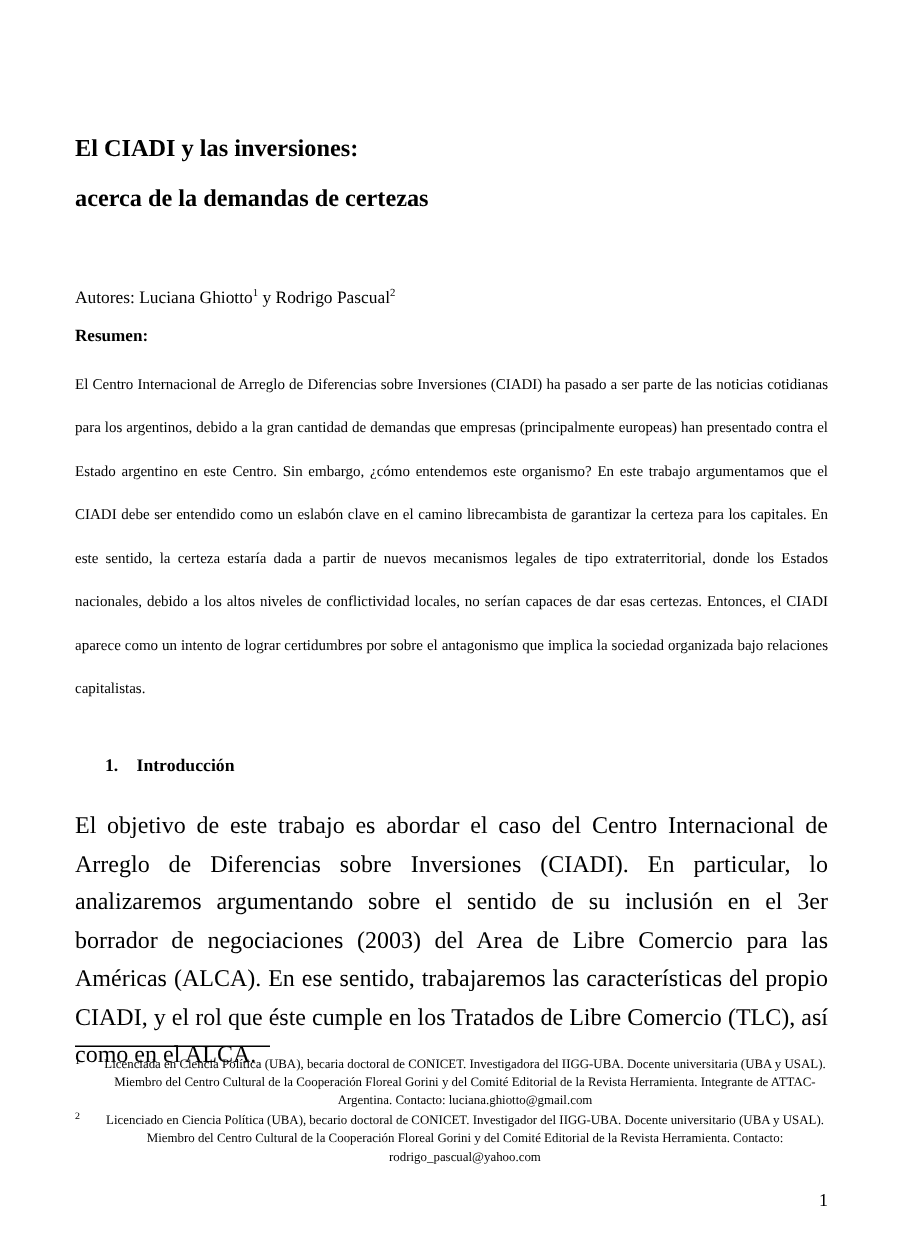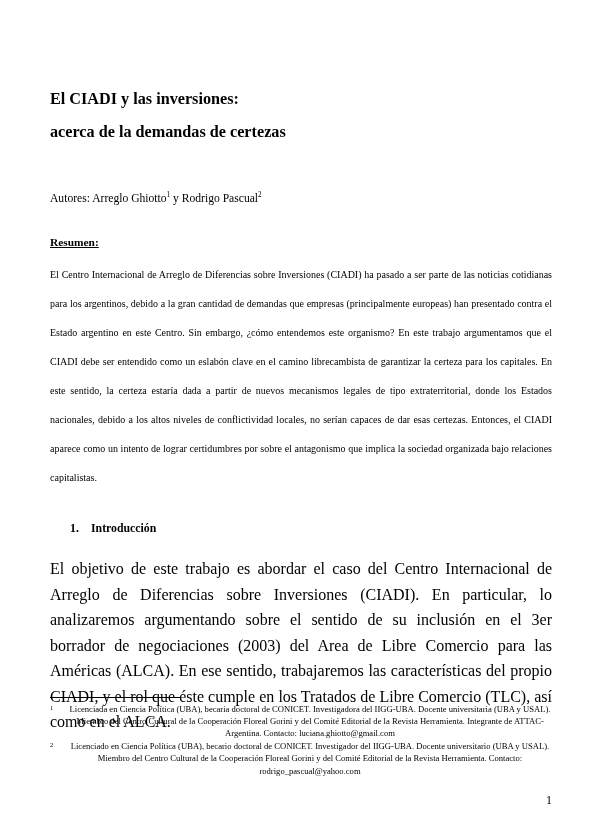--- a/index.html
+++ b/index.html
@@ -153,7 +153,7 @@
       <div>acerca de la demandas de certezas</div>
     </div>
 
-    <div class="authors"><span>Autores: Arreglo Ghiotto</span><sup>1</sup><span> y Rodrigo Pascual</span><sup>2</sup></div>
+    <div class="authors"><span>Autores: Luciana Ghiotto</span><sup>1</sup><span> y Rodrigo Pascual</span><sup>2</sup></div>
 
     <div class="resumen-label">Resumen:</div>
     <div class="resumen-body">El Centro Internacional de Arreglo de Diferencias sobre Inversiones (CIADI) ha pasado a ser parte de las noticias cotidianas para los argentinos, debido a la gran cantidad de demandas que empresas (principalmente europeas) han presentado contra el Estado argentino en este Centro. Sin embargo, ¿cómo entendemos este organismo? En este trabajo argumentamos que el CIADI debe ser entendido como un eslabón clave en el camino librecambista de garantizar la certeza para los capitales. En este sentido, la certeza estaría dada a partir de nuevos mecanismos legales de tipo extraterritorial, donde los Estados nacionales, debido a los altos niveles de conflictividad locales, no serían capaces de dar esas certezas. Entonces, el CIADI aparece como un intento de lograr certidumbres por sobre el  antagonismo que implica la sociedad organizada bajo relaciones capitalistas.</div>

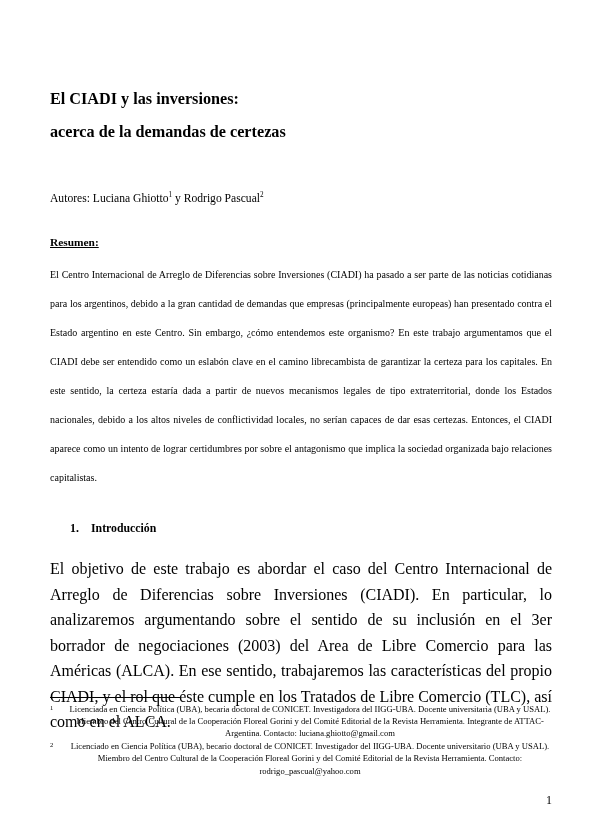--- a/index.html
+++ b/index.html
@@ -65,11 +65,10 @@
 
   
   .resumen-label {
-    margin-top: 27px;
+    margin-top: 9px;
     font-weight: bold;
     font-size: 11.4px;
     line-height: 17px;
-    text-decoration: underline;
   }
   .resumen-body {
     margin-top: 9px;

